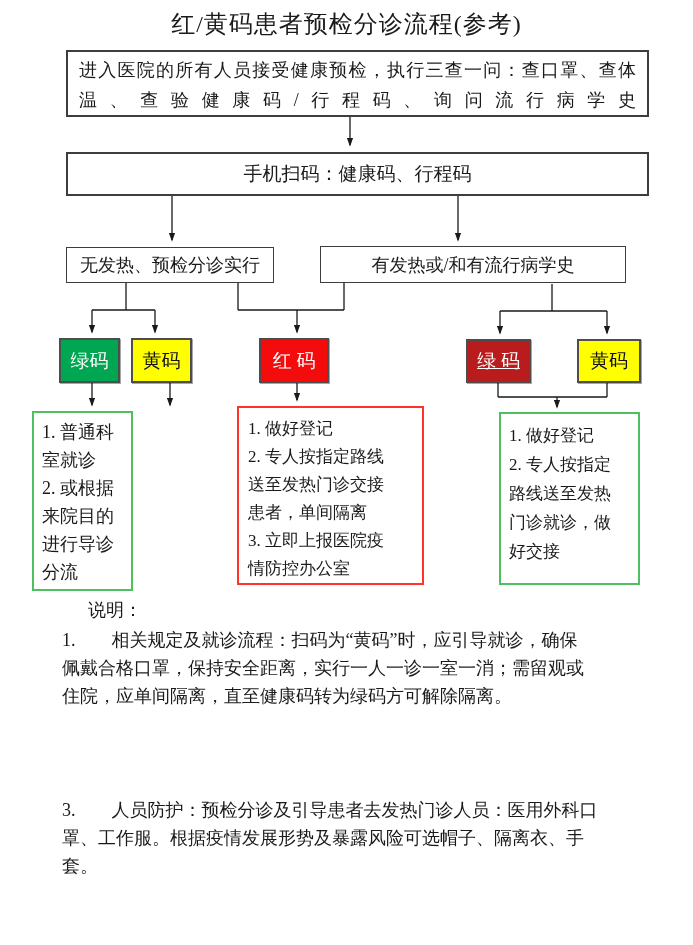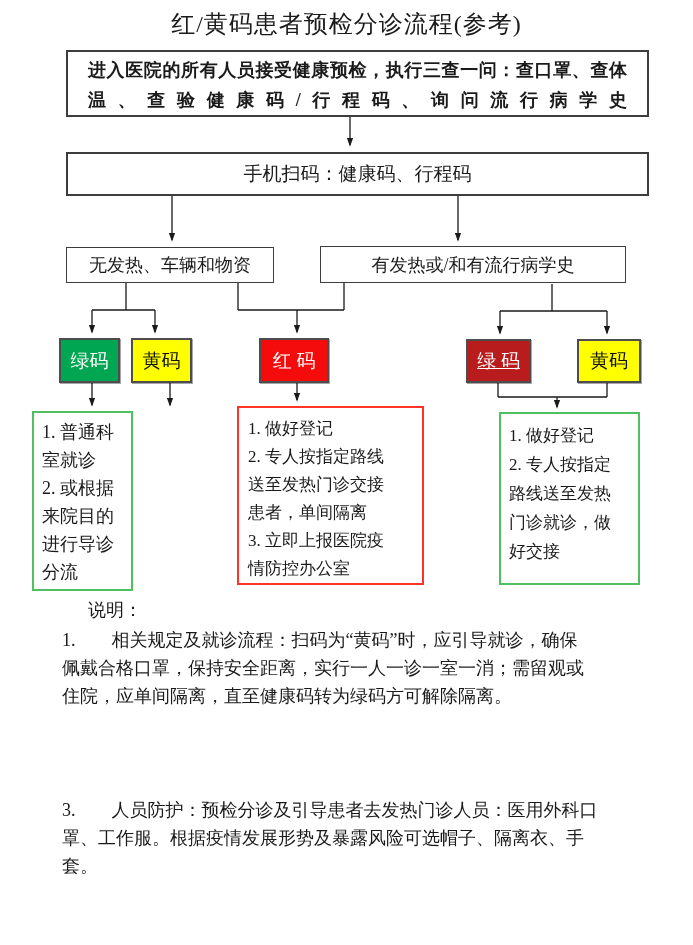--- a/index.html
+++ b/index.html
@@ -20,10 +20,9 @@
   }
   .entry{
     left:66px;top:50px;width:583px;height:67px;
-    padding:3px 20px;line-height:30px;
+    padding:3px 11px;line-height:30px;
     text-align:justify;text-align-last:justify;text-justify:inter-character;
     white-space:pre-line;
-    font-weight:bold;
   }
   .scan{
     left:66px;top:152px;width:583px;height:44px;

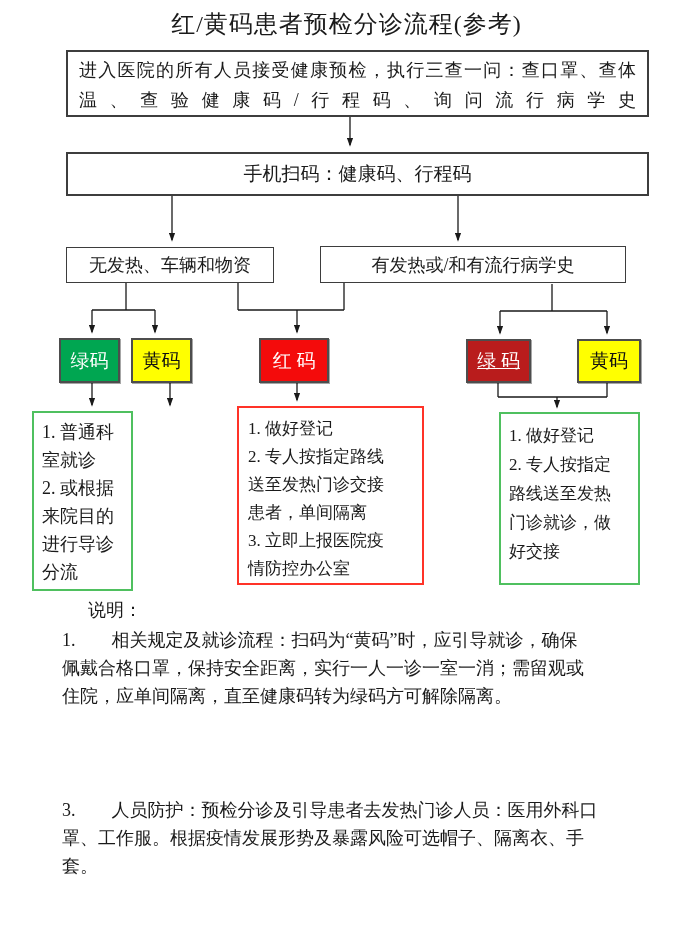--- a/index.html
+++ b/index.html
@@ -103,7 +103,7 @@
 
   <div class="abs procbox scan">手机扫码：健康码、行程码</div>
 
-  <div class="abs cond cond-l">无发热、车辆和物资</div>
+  <div class="abs cond cond-l">无发热、预检分诊实行</div>
   <div class="abs cond cond-r">有发热或/和有流行病学史</div>
 
   <div class="abs code light code-g1" style="background-color: rgb(0, 166, 81);">绿码</div>

